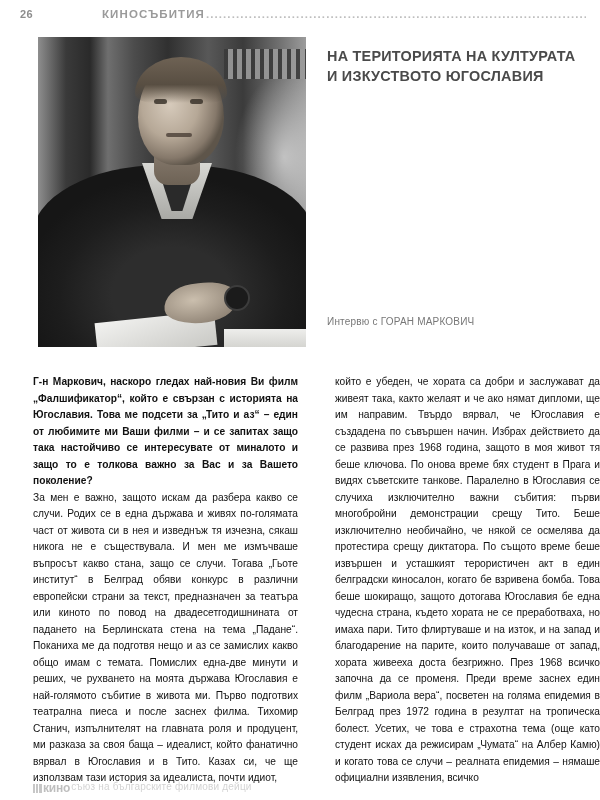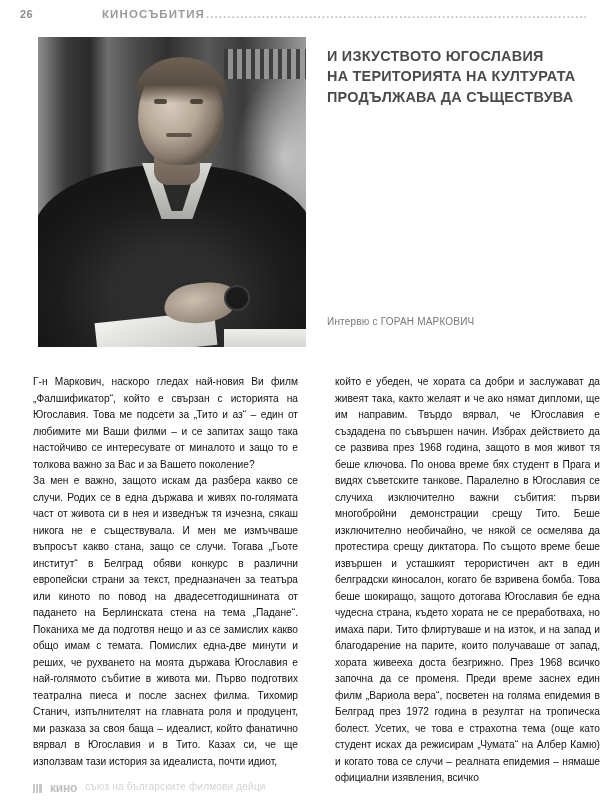--- a/index.html
+++ b/index.html
@@ -316,8 +316,8 @@
 </figure>
 
 <h1 class="headline">
+  <span class="hl-line">НА ТЕРИТОРИЯТА НА КУЛТУРАТА</span>
   <span class="hl-line">И ИЗКУСТВОТО ЮГОСЛАВИЯ</span>
-  <span class="hl-line">НА ТЕРИТОРИЯТА НА КУЛТУРАТА</span>
   <span class="hl-line">ПРОДЪЛЖАВА ДА СЪЩЕСТВУВА</span>
 </h1>
 

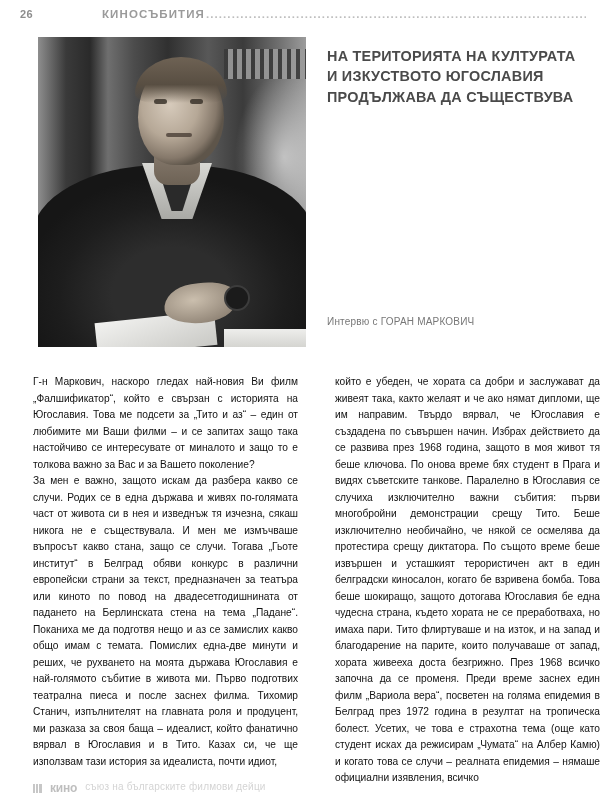--- a/index.html
+++ b/index.html
@@ -318,7 +318,6 @@
 <h1 class="headline">
   <span class="hl-line">НА ТЕРИТОРИЯТА НА КУЛТУРАТА</span>
   <span class="hl-line">И ИЗКУСТВОТО ЮГОСЛАВИЯ</span>
-  <span class="hl-line">ПРОДЪЛЖАВА ДА СЪЩЕСТВУВА</span>
 </h1>
 
 <div class="byline">Интервю с ГОРАН МАРКОВИЧ</div>

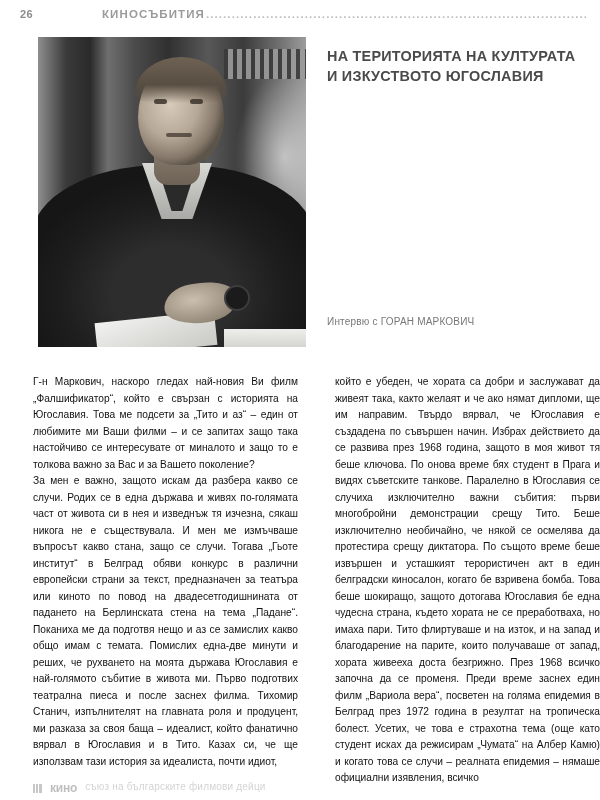--- a/index.html
+++ b/index.html
@@ -250,7 +250,7 @@
   .col-right { left: 335px; }
   .col p { margin: 0; }
   .lead {
-    font-weight: normal;
+    font-weight: bold;
     display: block;
   }
 

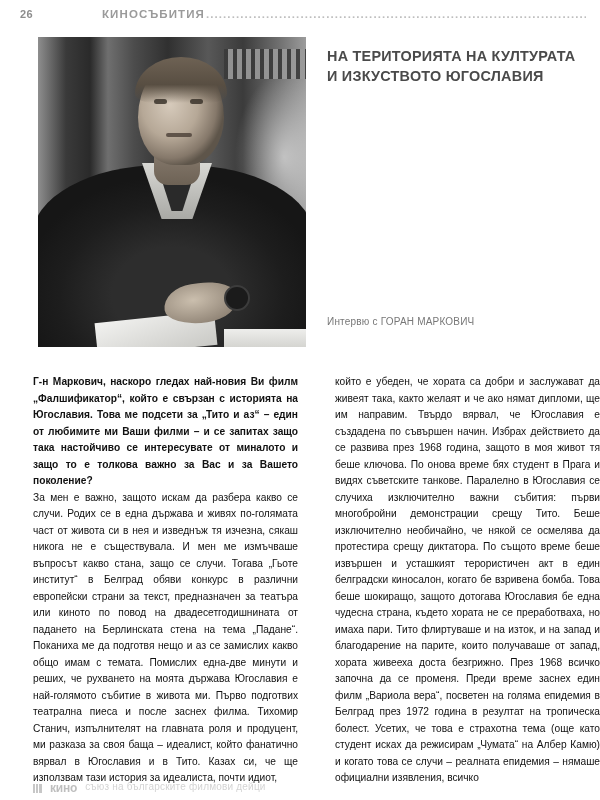--- a/index.html
+++ b/index.html
@@ -261,7 +261,7 @@
     bottom: 6px;
     display: flex;
     align-items: flex-end;
-    gap: 8px;
+    gap: 1px;
     opacity: 0.55;
   }
   .footer-mark {

